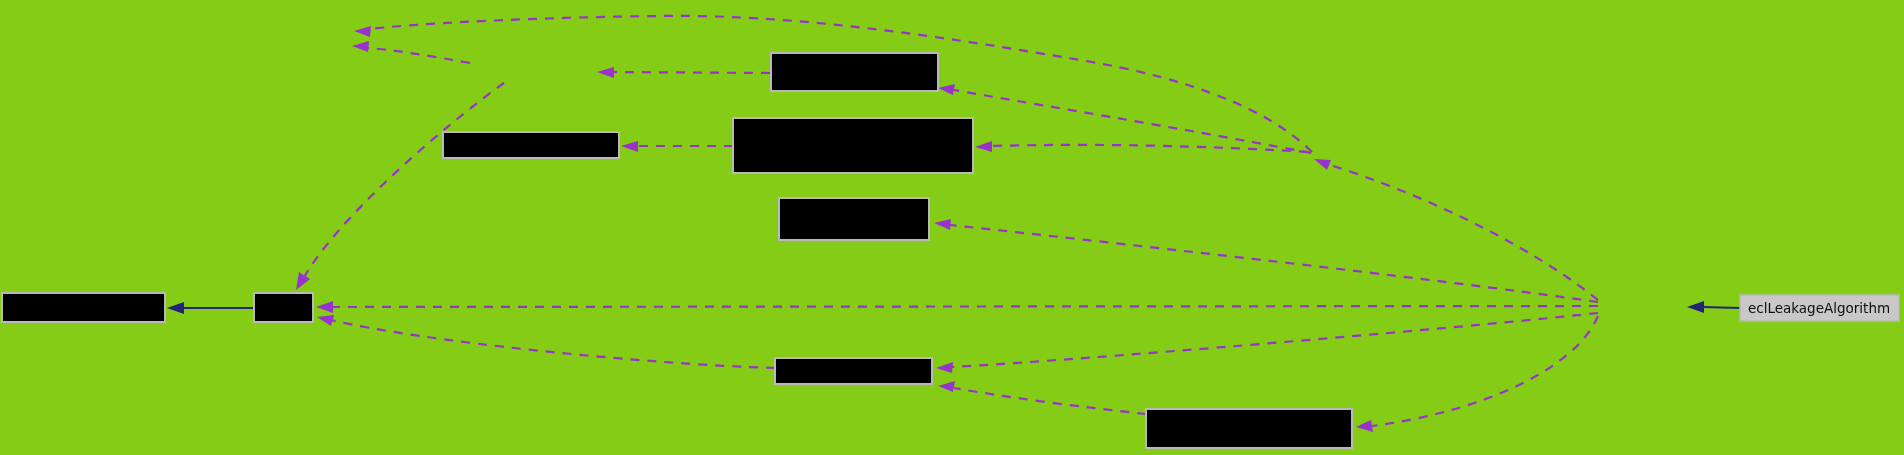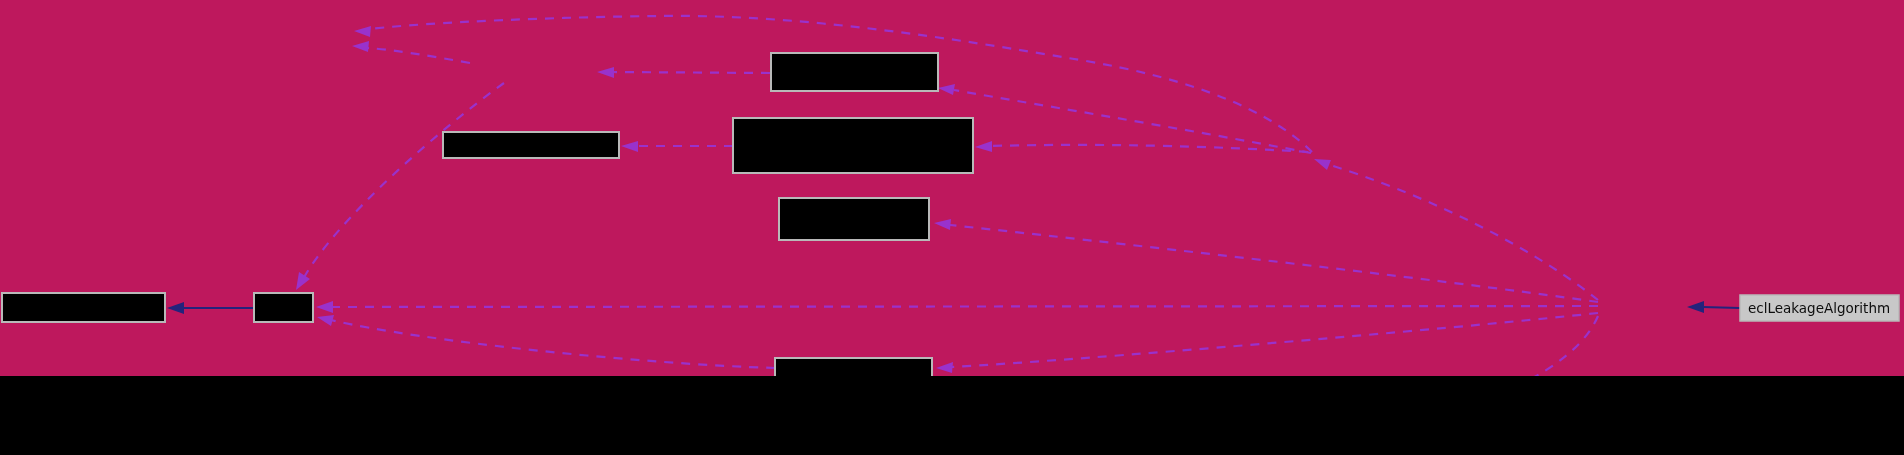--- a/index.html
+++ b/index.html
@@ -5,8 +5,8 @@
   html,body{margin:0;padding:0;background:#000;}
   .canvas{
     position:relative;
-    width:1904px;height:376px;
-    background:#be185d;
+    width:1904px;height:455px;
+    background:#84cc16;
     overflow:hidden;
     font-family:"DejaVu Sans","Liberation Sans",sans-serif;
   }

